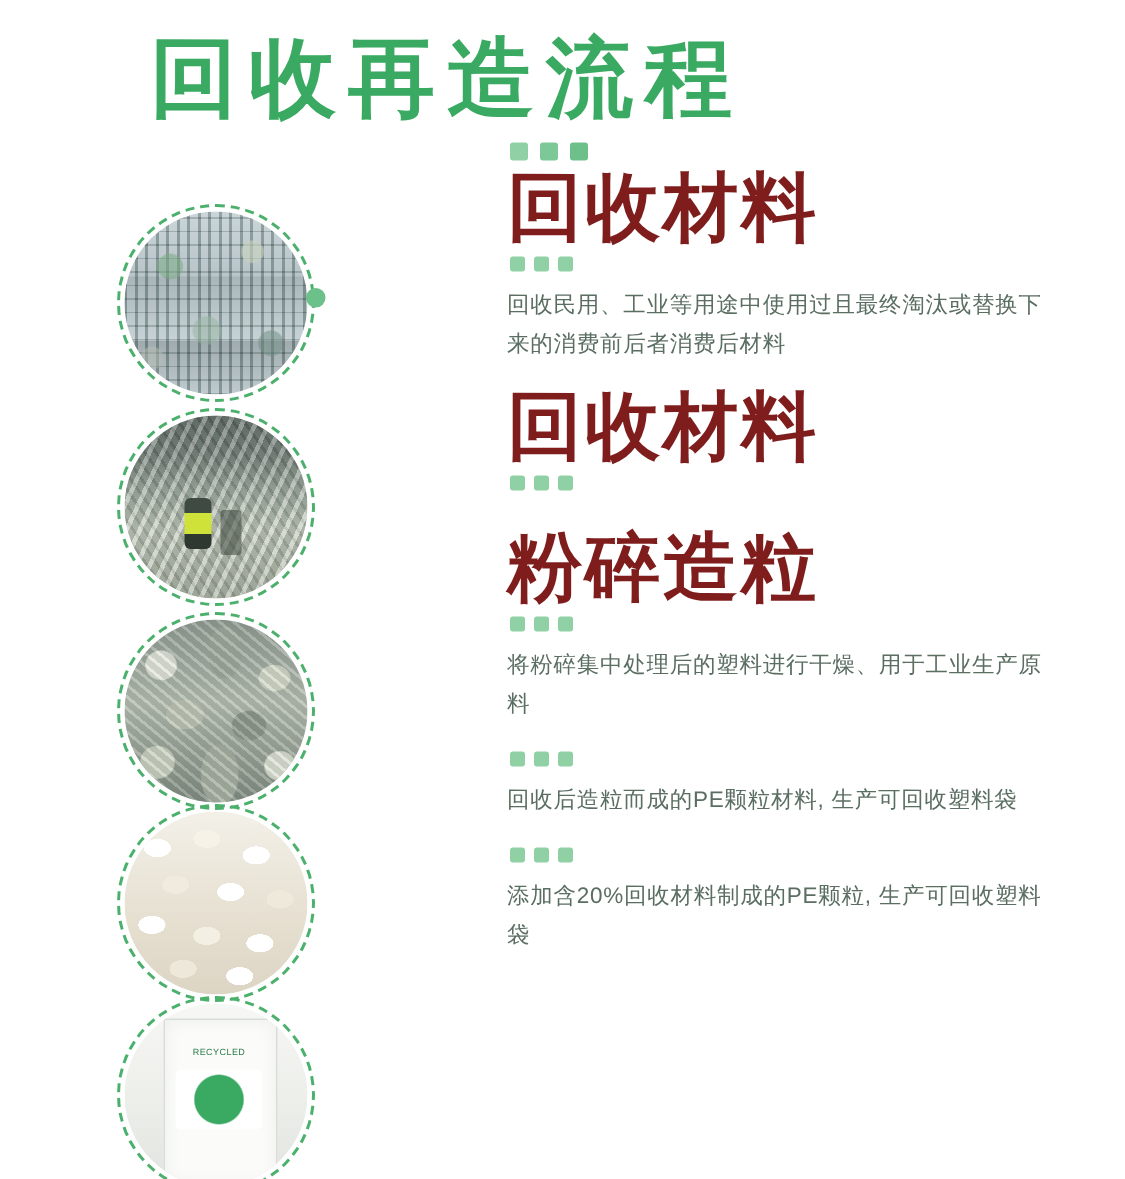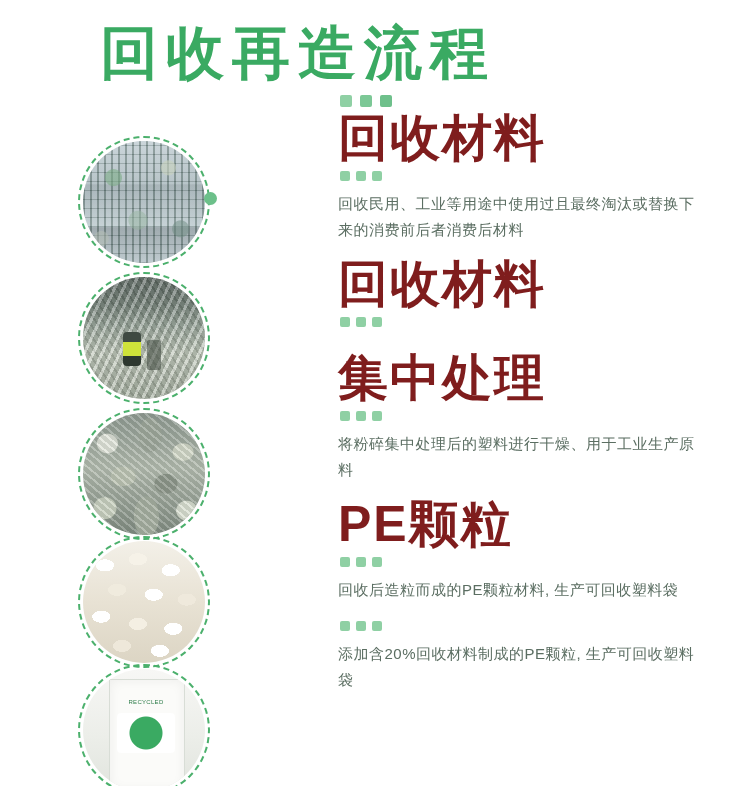--- a/index.html
+++ b/index.html
@@ -361,7 +361,7 @@
     <div class="spacer-sm"></div>
 
     <div class="step">
-      <div class="step-title">集中处理</div>
+      <div class="step-title">粉碎造粒</div>
       <div class="step-dots-small">
           <span></span>
           <span></span>

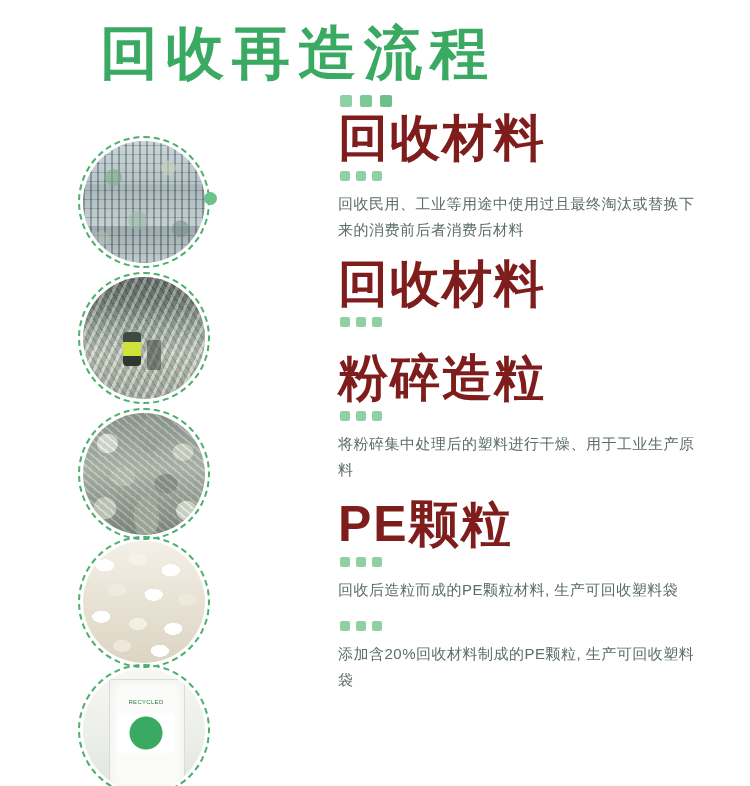--- a/index.html
+++ b/index.html
@@ -373,7 +373,6 @@
     <div class="spacer-sm"></div>
 
     <div class="step">
-      <div class="step-title">PE颗粒</div>
       <div class="step-dots-small">
           <span></span>
           <span></span>

